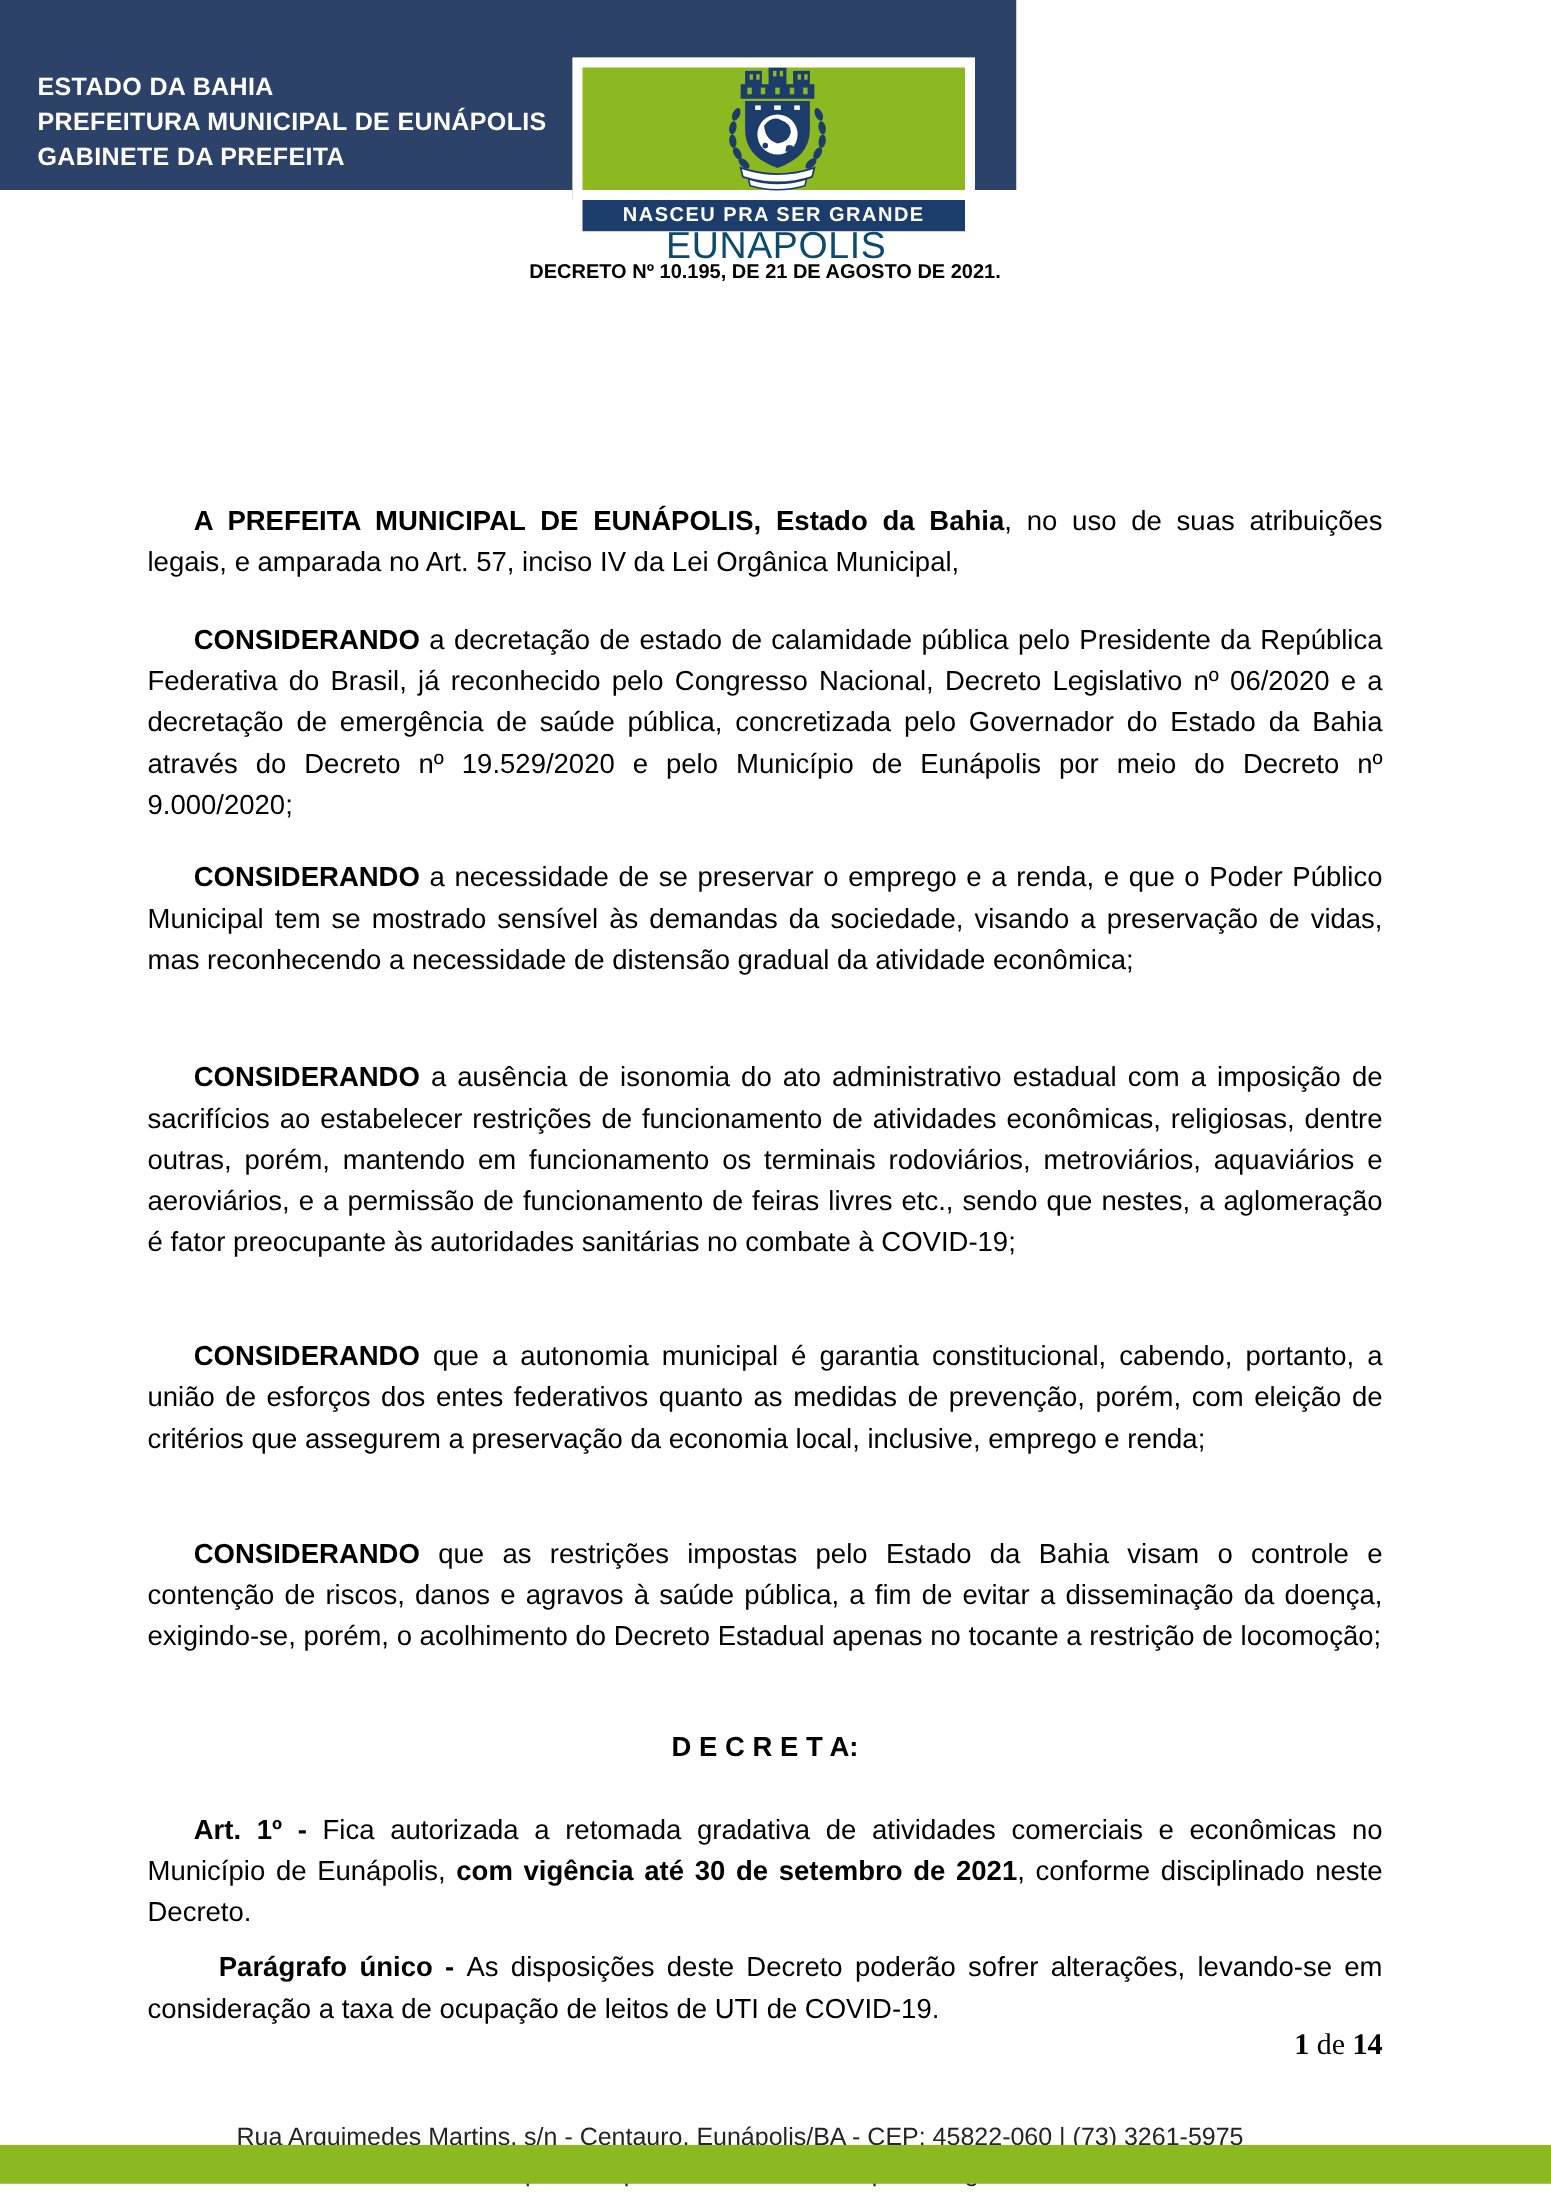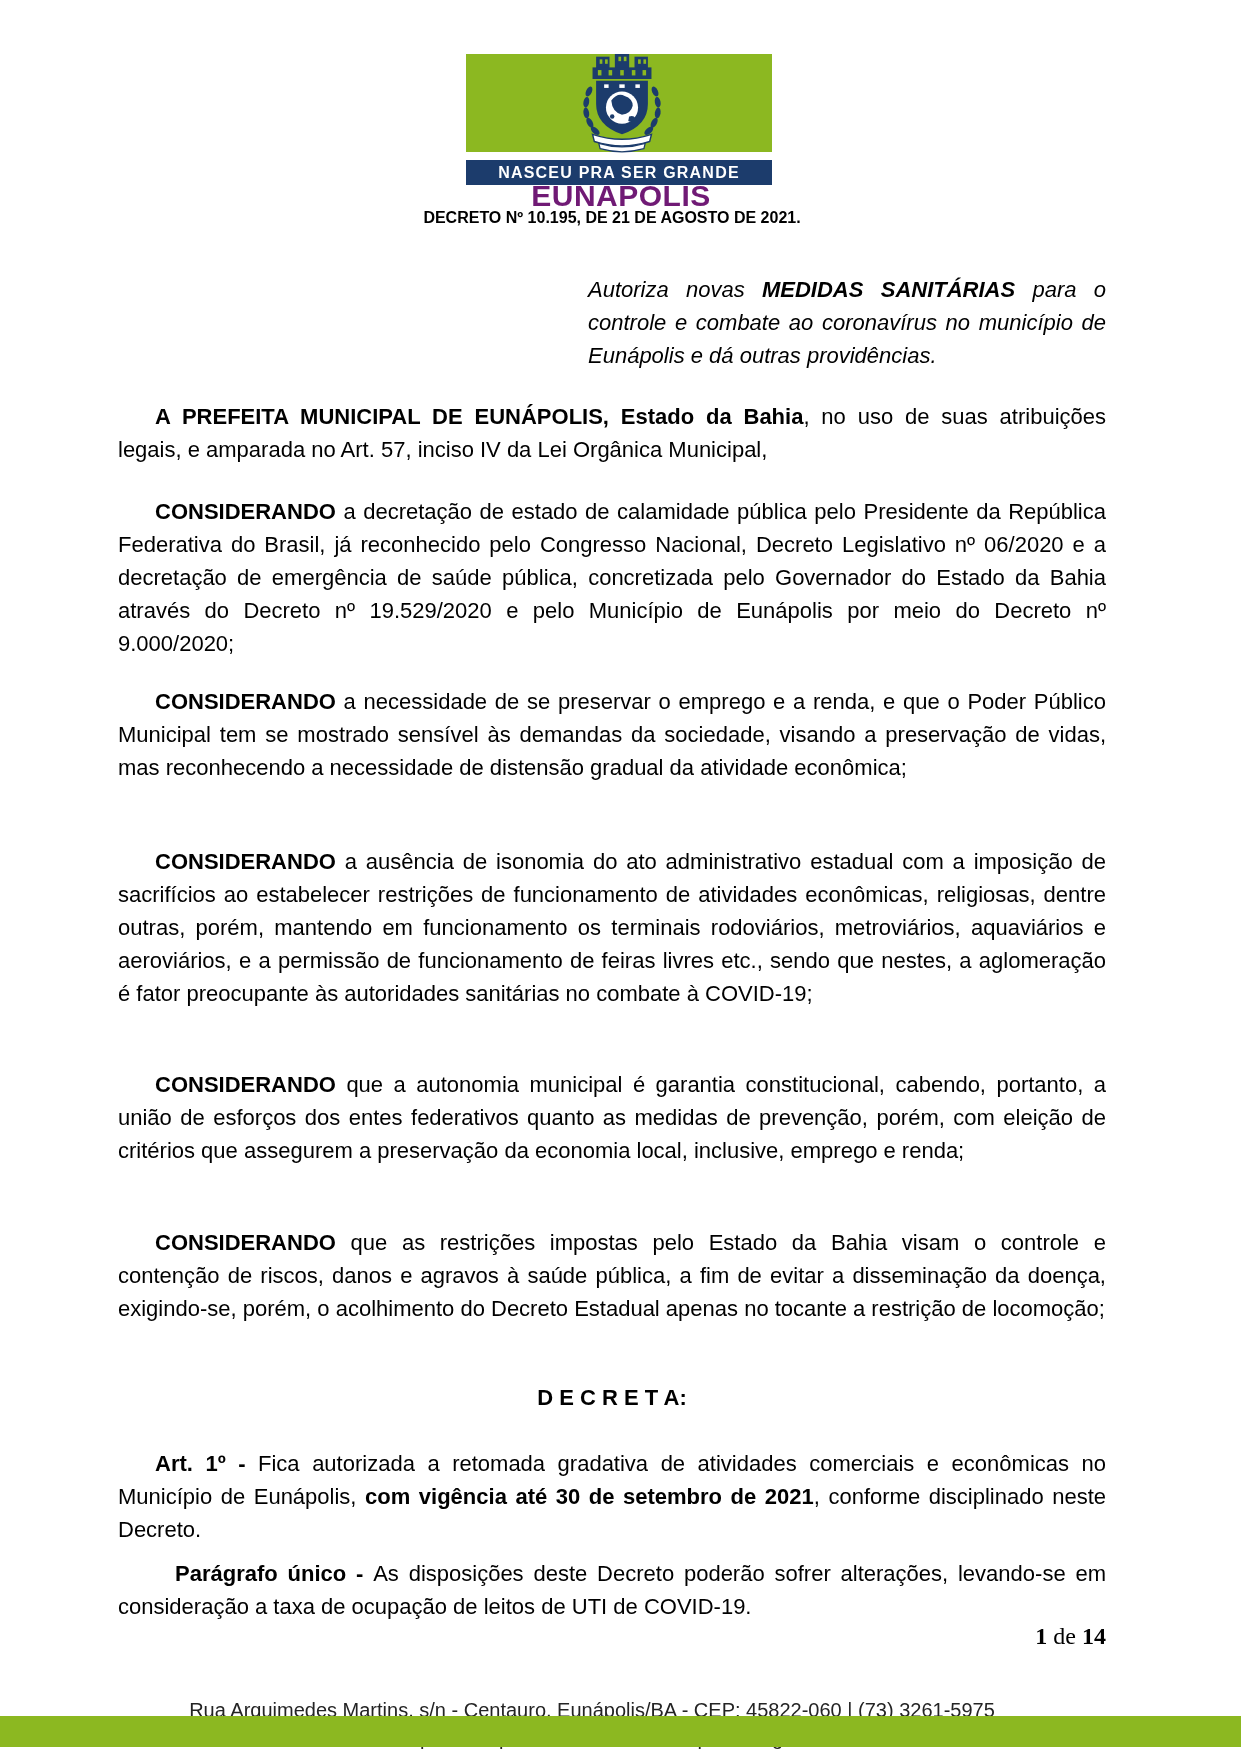--- a/index.html
+++ b/index.html
@@ -90,6 +90,13 @@
 
 <div class="page">
 
+  <div class="header-bar">
+    <div class="agency">
+      <div>ESTADO DA BAHIA</div>
+      <div>PREFEITURA MUNICIPAL DE EUNÁPOLIS</div>
+      <div>GABINETE DA PREFEITA</div>
+    </div>
+  </div>
 
   <div class="logo-box">
     <span class="icon crest">

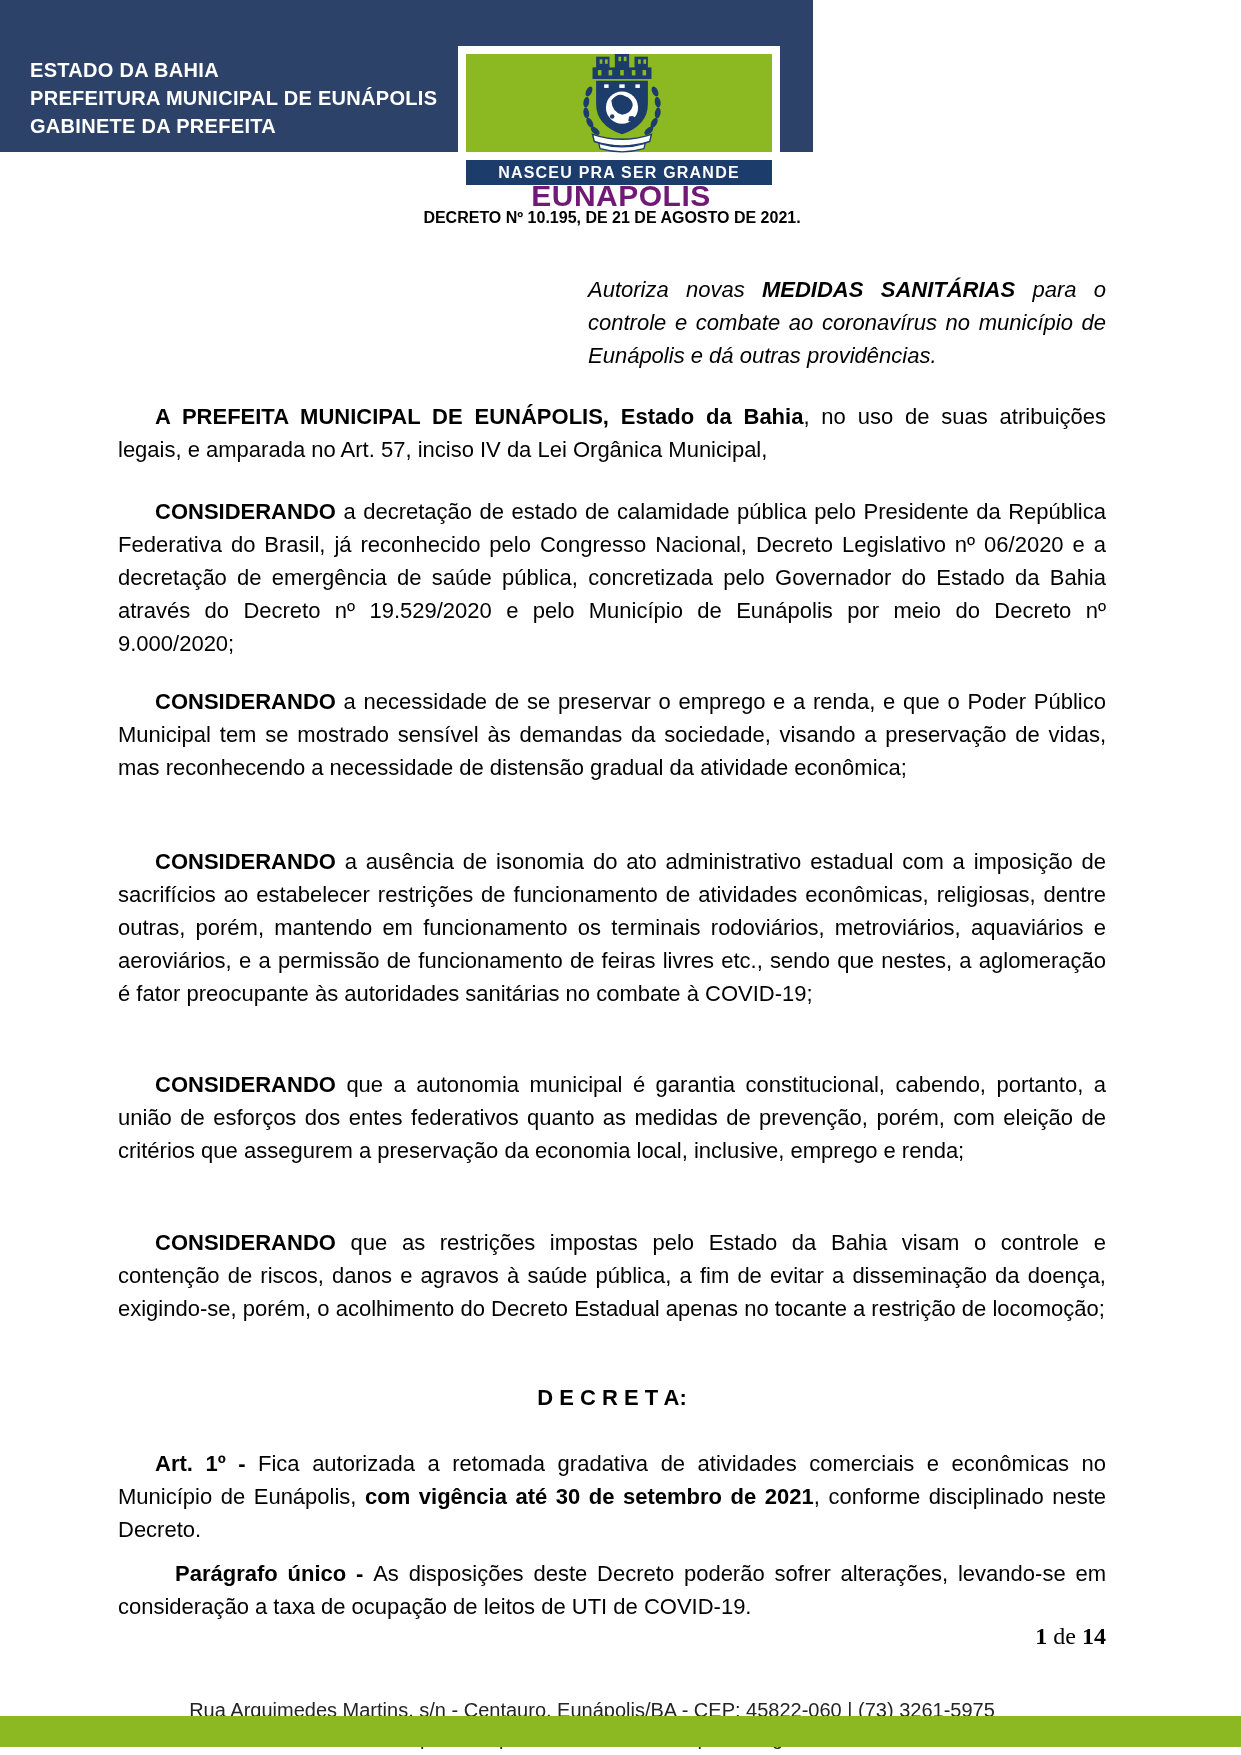--- a/index.html
+++ b/index.html
@@ -29,7 +29,7 @@
   .crest{margin-left:6px;flex:0 0 auto;}
   .logo-text{margin-left:4px;line-height:1;}
   .logo-line1{color:#1c3c6c;font-weight:bold;font-size:20px;letter-spacing:1px;}
-  .logo-line2{color:#701a75;font-weight:bold;font-size:30px;letter-spacing:.5px;margin-top:3px;}
+  .logo-line2{color:#0c4a6e;font-weight:normal;font-size:30px;letter-spacing:.5px;margin-top:3px;}
   .tagline-bar{
     position:absolute;left:466px;top:160px;width:306px;height:25px;
     background:#1c3c6c;color:#ffffff;font-weight:bold;font-size:16px;

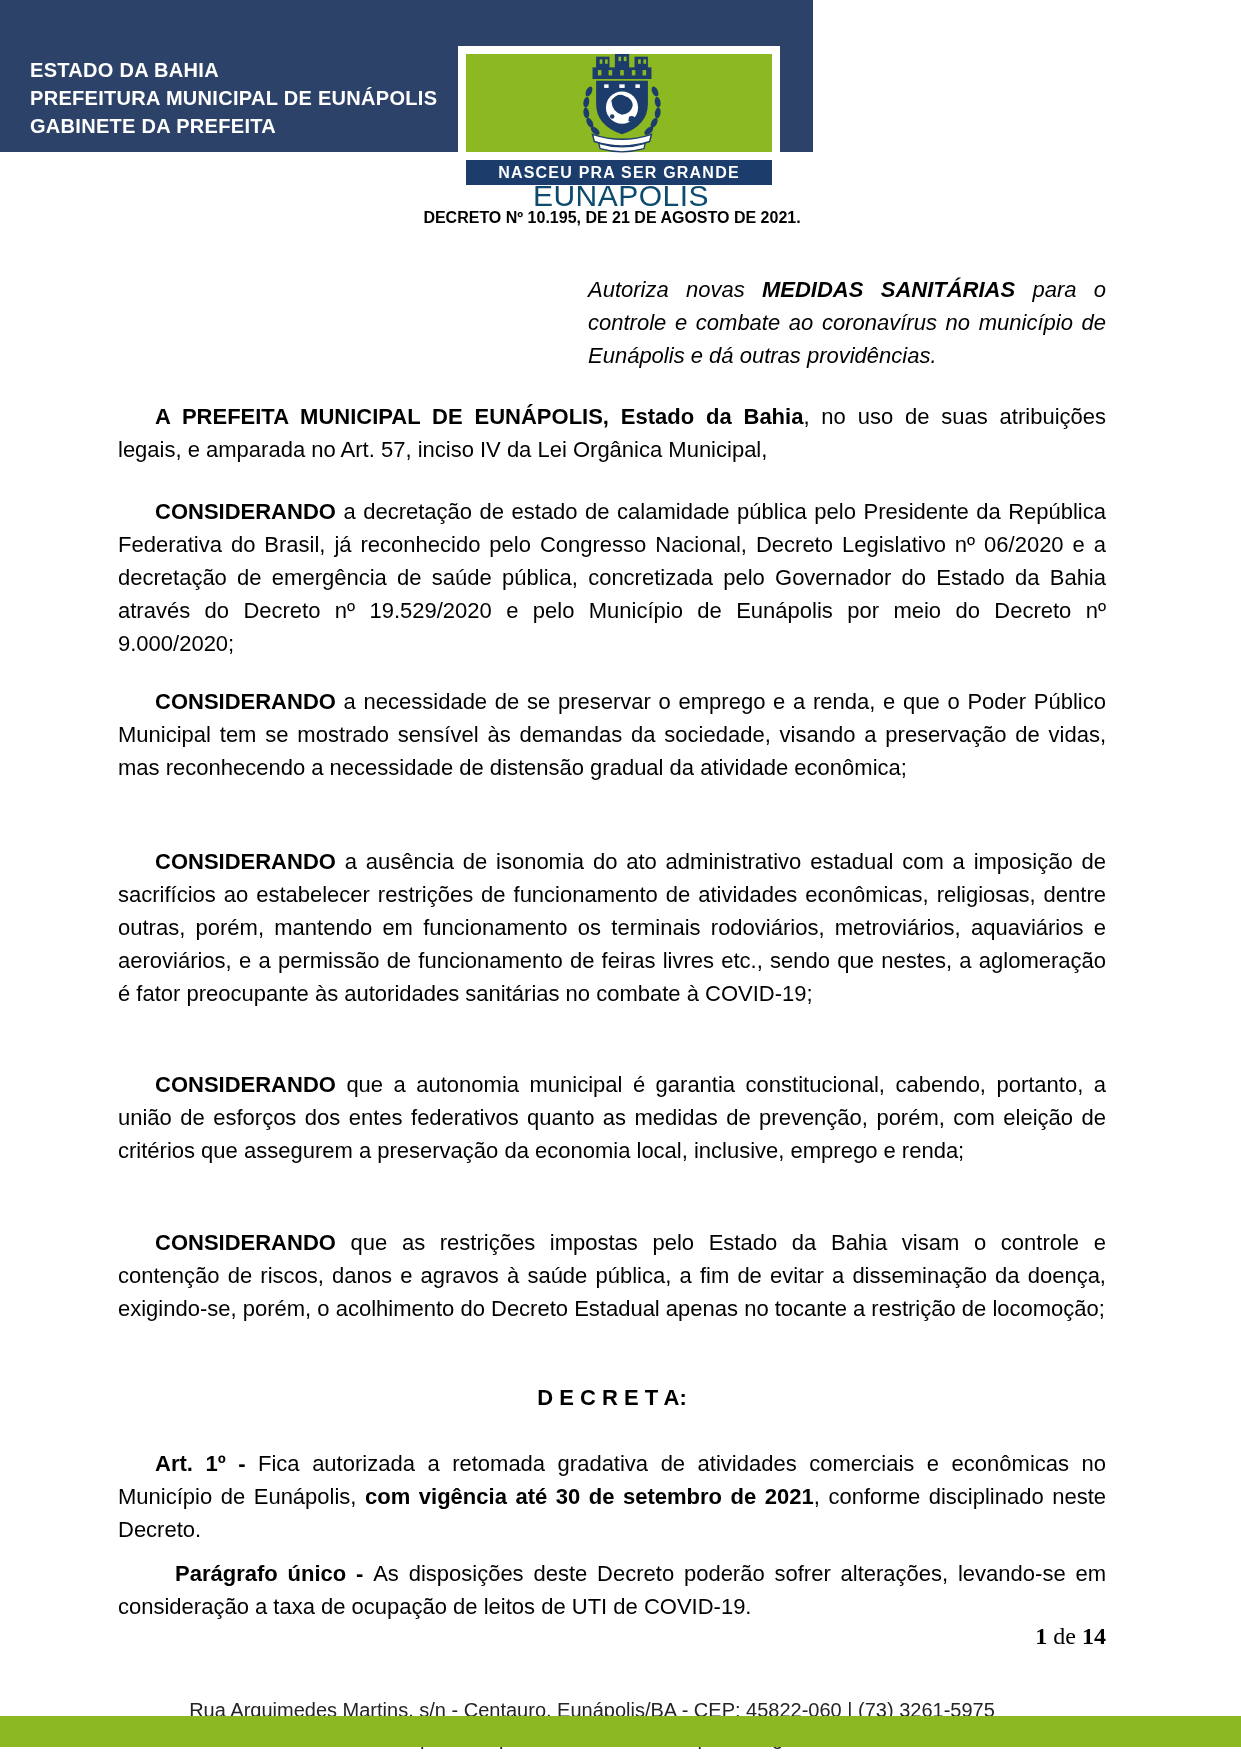--- a/index.html
+++ b/index.html
@@ -162,7 +162,6 @@
 
   <h1 class="doc-title">DECRETO Nº 10.195, DE 21 DE AGOSTO DE 2021.</h1>
 
-  <p class="epigraph"><span style="font-style: italic;">Autoriza novas </span><span style="font-weight: bold; font-style: italic;">MEDIDAS SANITÁRIAS</span><span style="font-style: italic;"> para o controle e combate ao coronavírus no município de Eunápolis e dá outras providências.</span></p>
 
   <p class="body-para p-preamble"><span style="font-weight: bold;">A PREFEITA MUNICIPAL DE EUNÁPOLIS, Estado da Bahia</span><span>, no uso de suas atribuições legais, e amparada no Art. 57, inciso IV da Lei Orgânica Municipal,</span></p>
 

